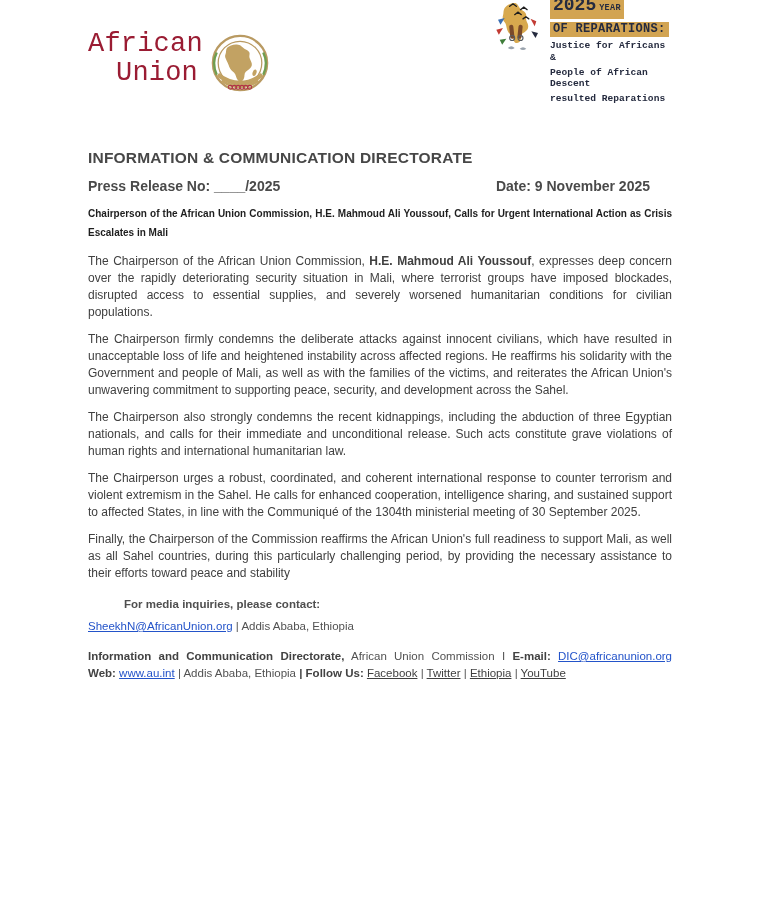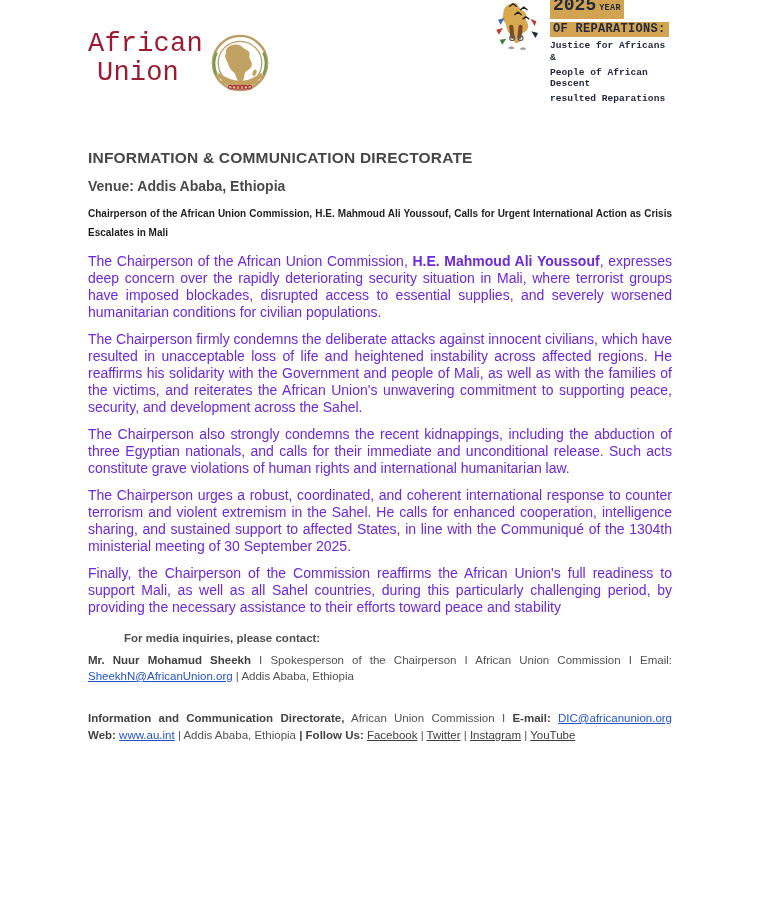--- a/index.html
+++ b/index.html
@@ -14,7 +14,7 @@
   .header { display:flex; justify-content:space-between; align-items:flex-end; padding-top:33px; height:105px;font-family:Liberation Mono, monospace; }
   .au-logo { display:flex; align-items:flex-start; gap:6px; }
   .au-wordmark { color:#9a1c33; font-size:27px; line-height:29px; font-weight:400; letter-spacing:0.2px; }
-  .au-wordmark .l2 { display:block; margin-left:9px; }
+  .au-wordmark .l2 { display:block; margin-left:28px; }
   .rep-logo { display:flex; align-items:flex-start; gap:7px; margin-top:4px; }
   .rep-text { width:122px; color:#252b3f; }
   .chip { background:#d2a452; display:inline-block; padding:0 3px 1px 3px; }

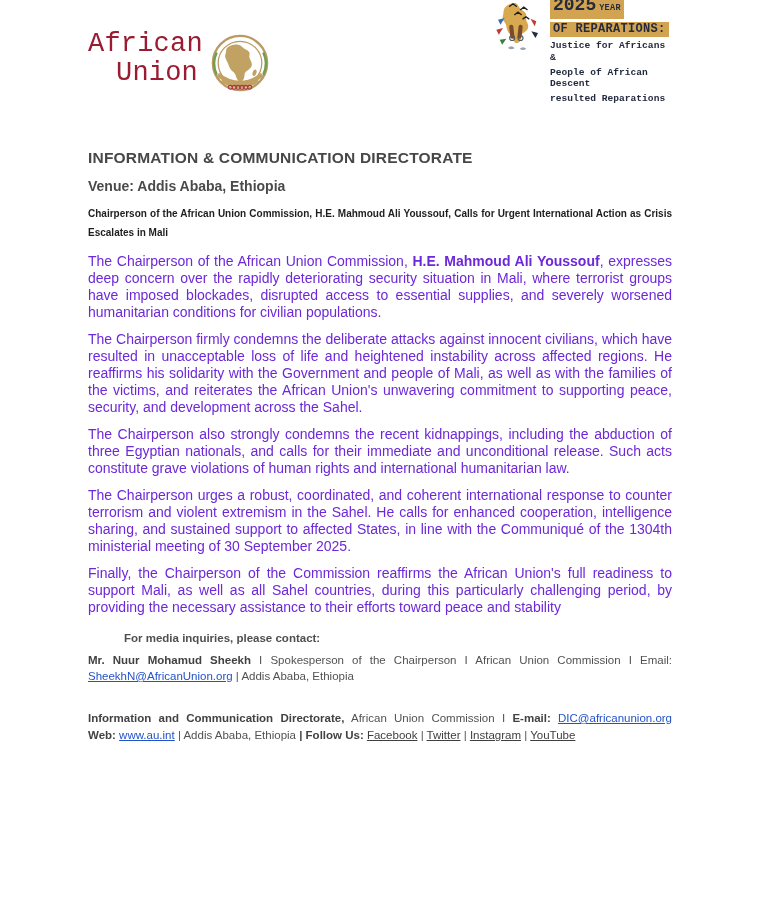--- a/index.html
+++ b/index.html
@@ -118,6 +118,10 @@
     <div class="doc-title">INFORMATION &amp; COMMUNICATION DIRECTORATE</div>
 
     <div class="meta">
+      <div class="meta-row">
+        <span>Press Release No: ____/2025</span>
+        <span class="meta-date">Date: 9 November 2025</span>
+      </div>
       <div>Venue: Addis Ababa, Ethiopia</div>
     </div>
 

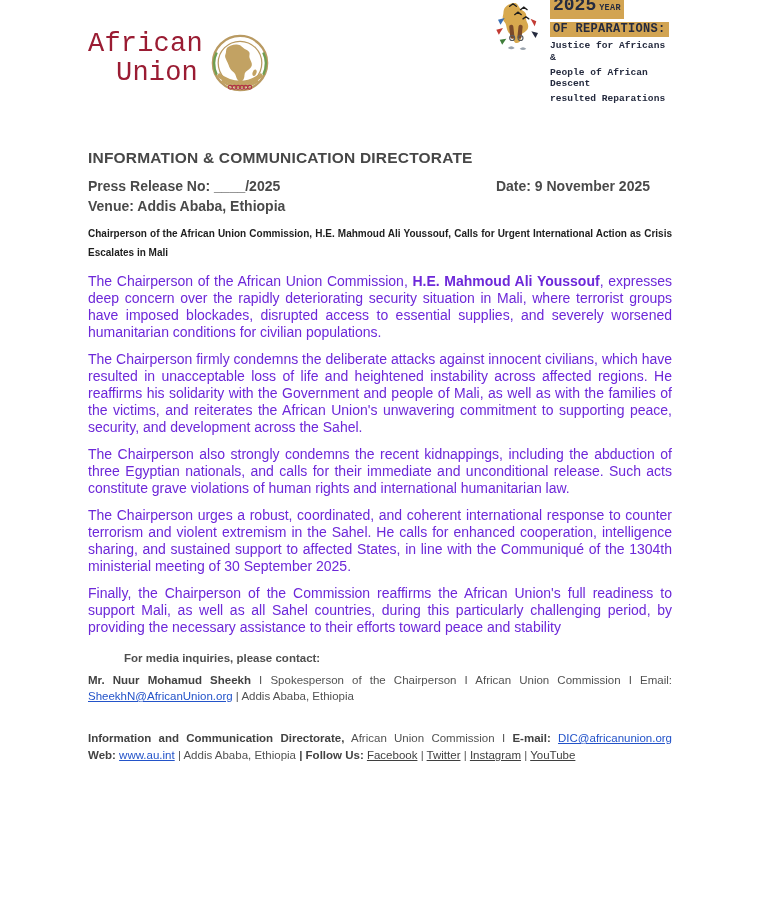--- a/index.html
+++ b/index.html
@@ -122,7 +122,6 @@
         <span>Press Release No: ____/2025</span>
         <span class="meta-date">Date: 9 November 2025</span>
       </div>
-      <div>Venue: Addis Ababa, Ethiopia</div>
     </div>
 
     <div class="headline">Chairperson of the African Union Commission, H.E. Mahmoud Ali Youssouf, Calls for Urgent International Action as Crisis Escalates in Mali</div>

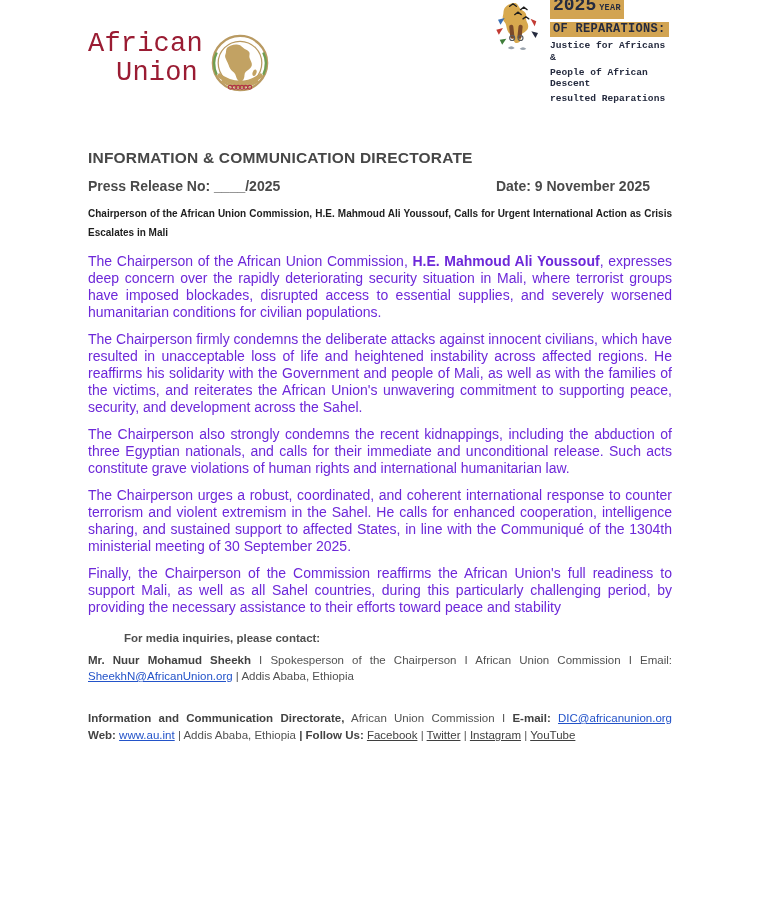--- a/index.html
+++ b/index.html
@@ -32,7 +32,7 @@
   
   .headline { margin-top:8px; font-size:10px; font-weight:700; color:#1e1e1e; line-height:19px; text-align:justify; }
   .body-text { margin-top:11px; }
-  .para { font-size:14px; color:#6d28d9; line-height:17px; text-align:justify; margin-bottom:10px; }
+  .para { font-size:12px; color:#404040; line-height:17px; text-align:justify; margin-bottom:10px; }
   .para b, .headline b { font-weight:700; }
 
   

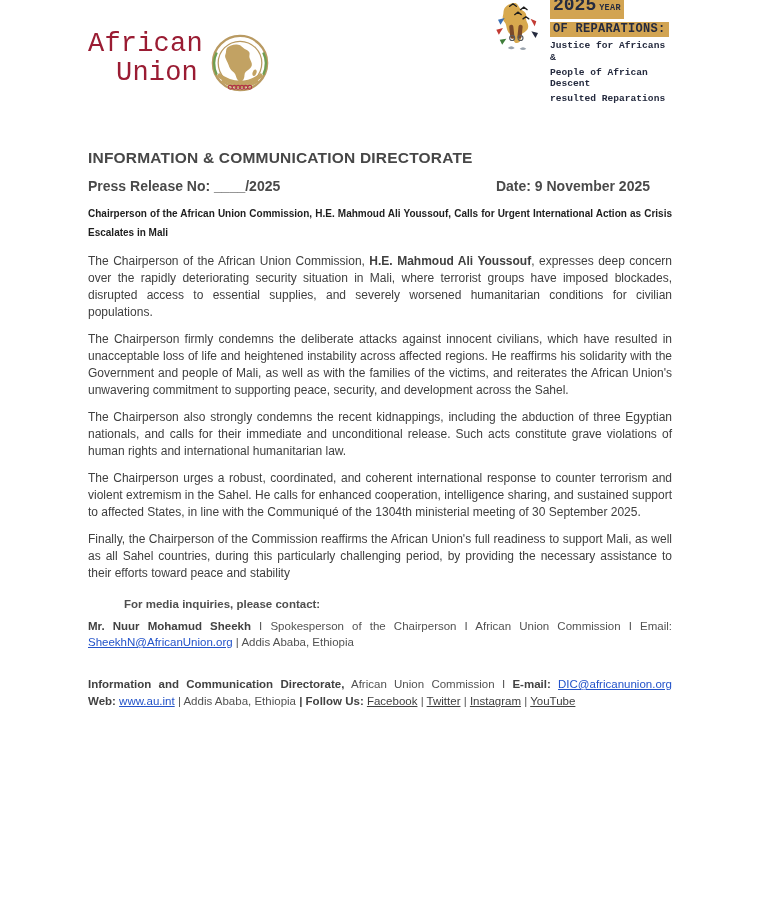--- a/index.html
+++ b/index.html
@@ -137,9 +137,6 @@
     <div class="media-heading">For media inquiries, please contact:</div>
 
     <div class="contact">
-      <div class="line1">
-        <span class="bold-dark">Mr. Nuur Mohamud Sheekh</span><span> I Spokesperson of the Chairperson I African Union Commission I Email:</span>
-      </div>
       <div class="line2">
         <a class="link">SheekhN@AfricanUnion.org</a><span> | Addis Ababa, Ethiopia</span>
       </div>

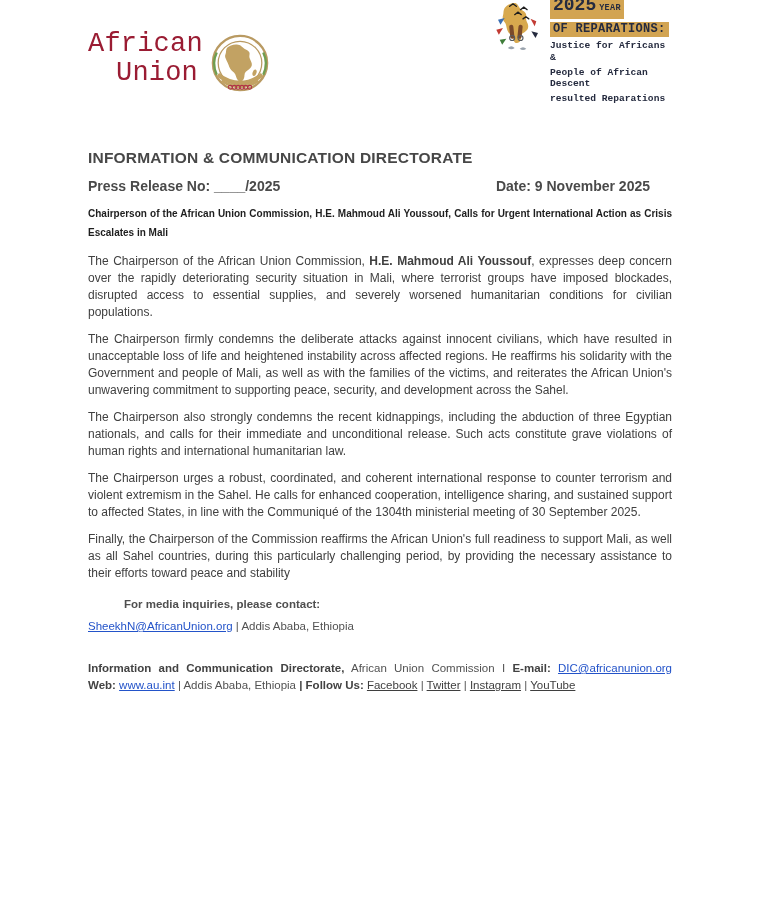--- a/index.html
+++ b/index.html
@@ -42,7 +42,7 @@
   .bold-dark { font-weight:700; color:#424242; }
   a.link { color:#2353c9; text-decoration:underline; cursor:pointer; }
   a.social-link { color:#3f3f3f; text-decoration:underline; cursor:pointer; }
-  .footer { margin-top:26px; font-size:11.5px; color:#525252; line-height:17px; }
+  .footer { margin-top:14px; font-size:11.5px; color:#525252; line-height:17px; }
   .footer .line1 { text-align:justify; text-align-last:justify; }
 </style>
 </head>

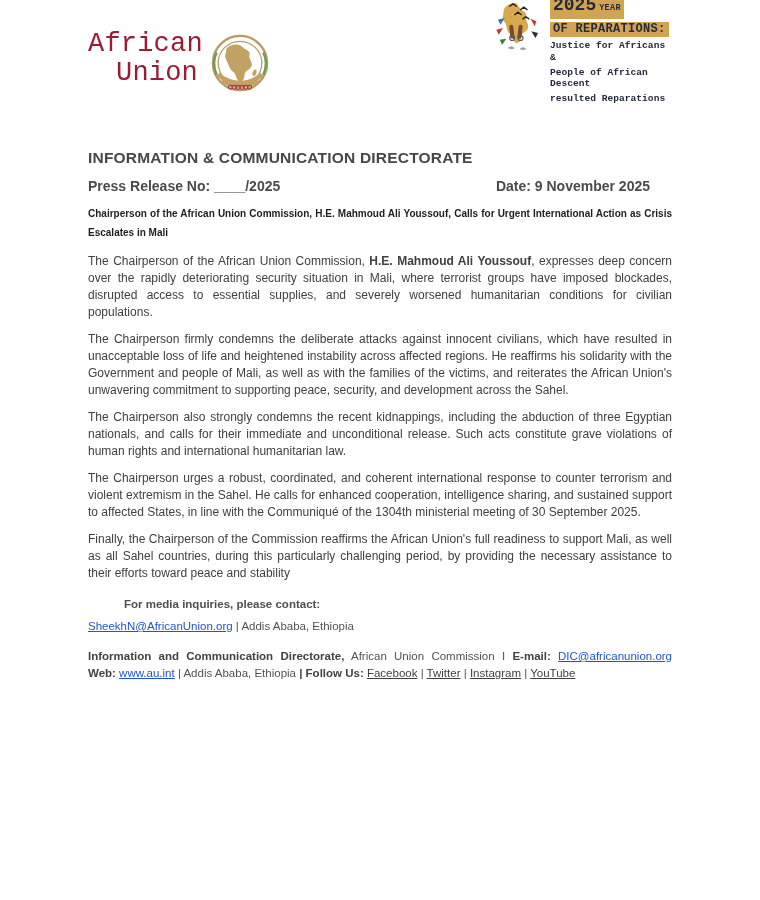--- a/index.html
+++ b/index.html
@@ -147,7 +147,7 @@
         <span class="bold-dark">Information and Communication Directorate,</span><span> African Union Commission I </span><span class="bold-dark">E-mail: </span><a class="link">DIC@africanunion.org</a>
       </div>
       <div class="line2">
-        <span class="bold-dark">Web: </span><a class="link">www.au.int</a><span> | Addis Ababa, Ethiopia </span><span class="bold-dark">| Follow Us: </span><a class="social-link">Facebook</a><span> | </span><a class="social-link">Twitter</a><span> | </span><a class="social-link">Instagram</a><span> | </span><a class="social-link">YouTube</a>
+        <span class="bold-dark">Web: </span><a class="link">www.au.int</a><span> | Addis Ababa, Ethiopia </span><span class="bold-dark">| Follow Us: </span><a class="social-link">Facebook</a><span> | </span><a class="social-link">Twitter</a><span> | </span><a class="social-link">Ethiopia</a><span> | </span><a class="social-link">YouTube</a>
       </div>
     </div>
 

